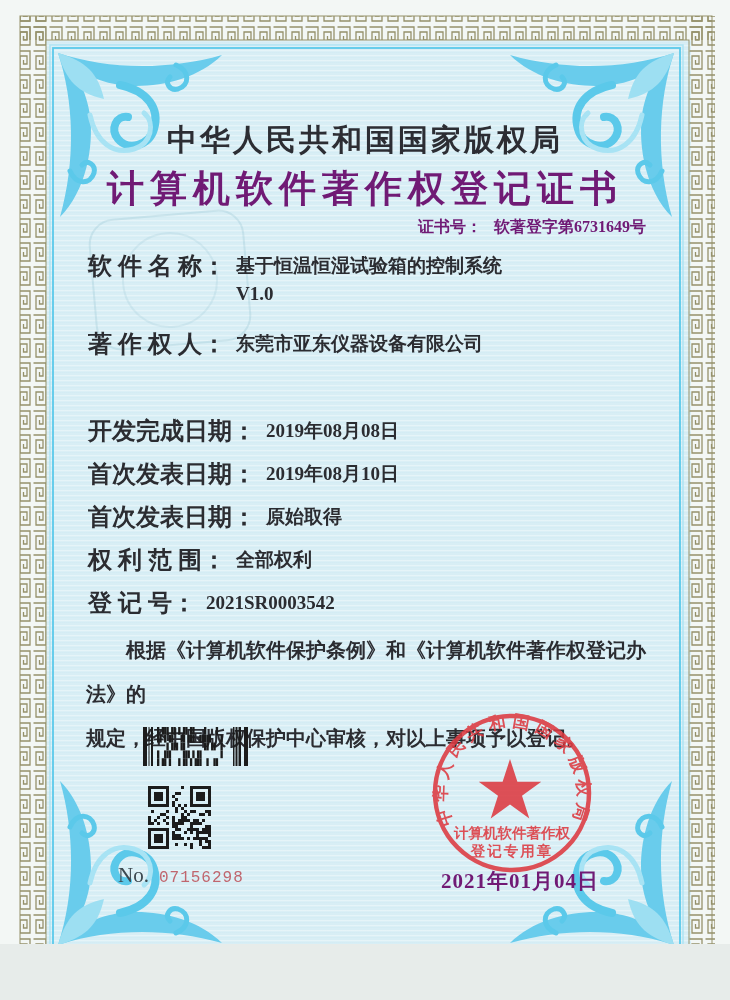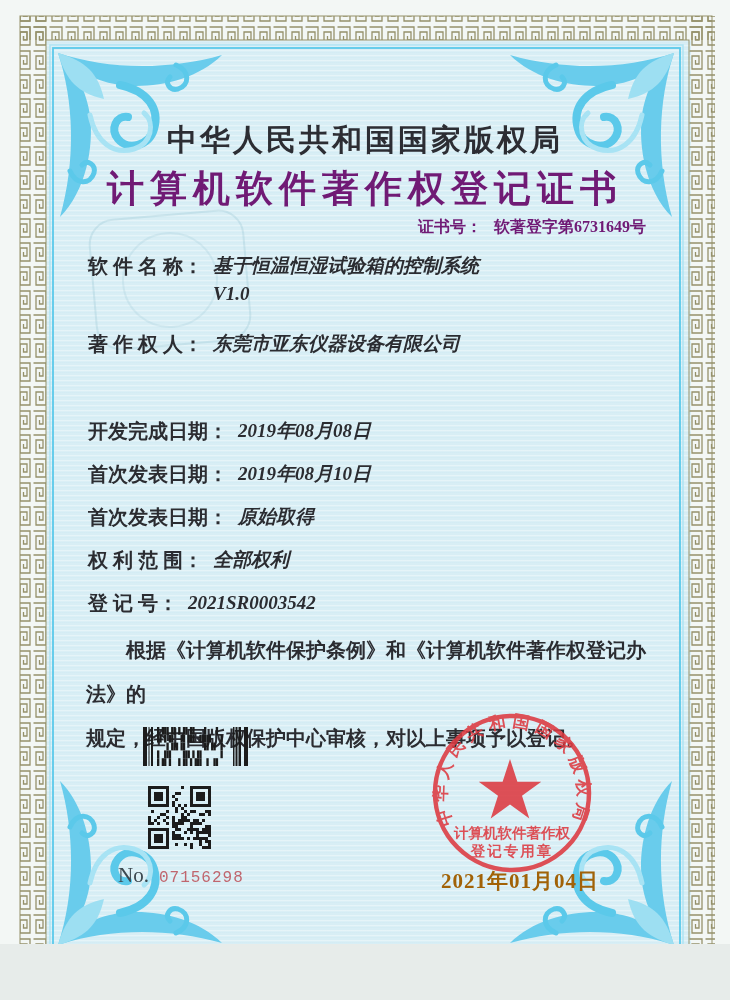--- a/index.html
+++ b/index.html
@@ -33,7 +33,7 @@
   .certno .num{margin-left:12px;}
   .field-row{position:absolute; left:88px; white-space:nowrap;}
   .flabel{
-    display:inline-block; font-size:20px; font-weight:bold; color:#2b2c31;
+    display:inline-block; font-size:24px; font-weight:bold; color:#2b2c31;
     vertical-align:top; line-height:28px;
   }
   .fvalue{

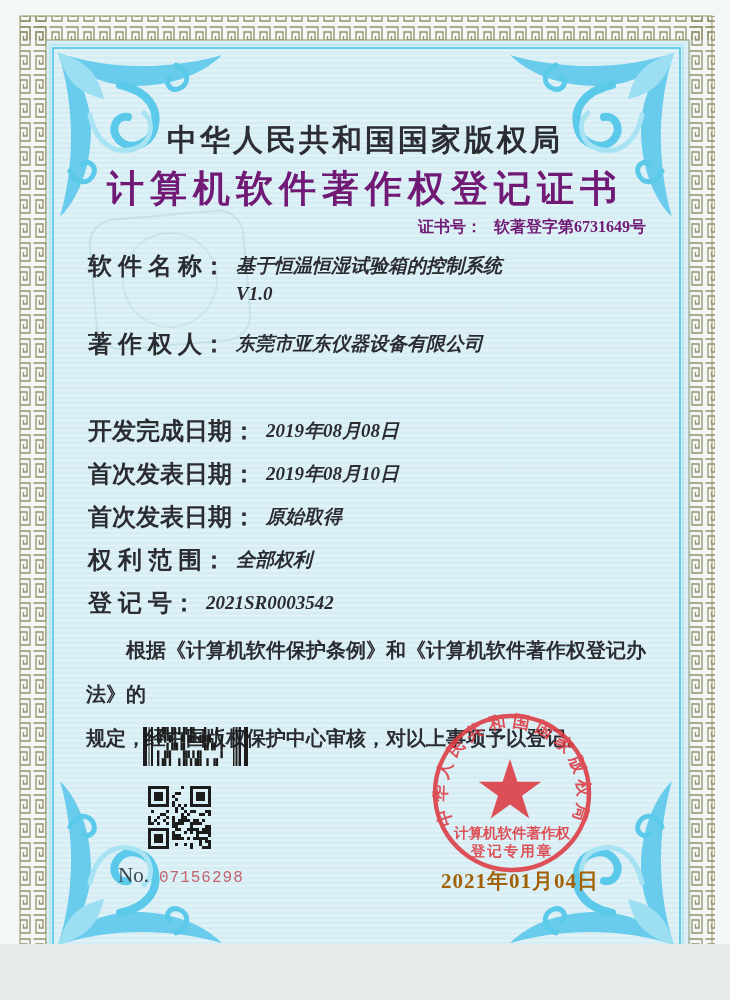--- a/index.html
+++ b/index.html
@@ -38,7 +38,7 @@
   }
   .fvalue{
     display:inline-block; margin-left:10px; font-size:19px; font-weight:bold;
-    color:#2b2c31; white-space:pre-line; vertical-align:top; line-height:28px;font-style:italic;
+    color:#2b2c31; white-space:pre-line; vertical-align:top; line-height:28px;
   }
   .statement{
     position:absolute; left:86px; right:78px; top:628px;

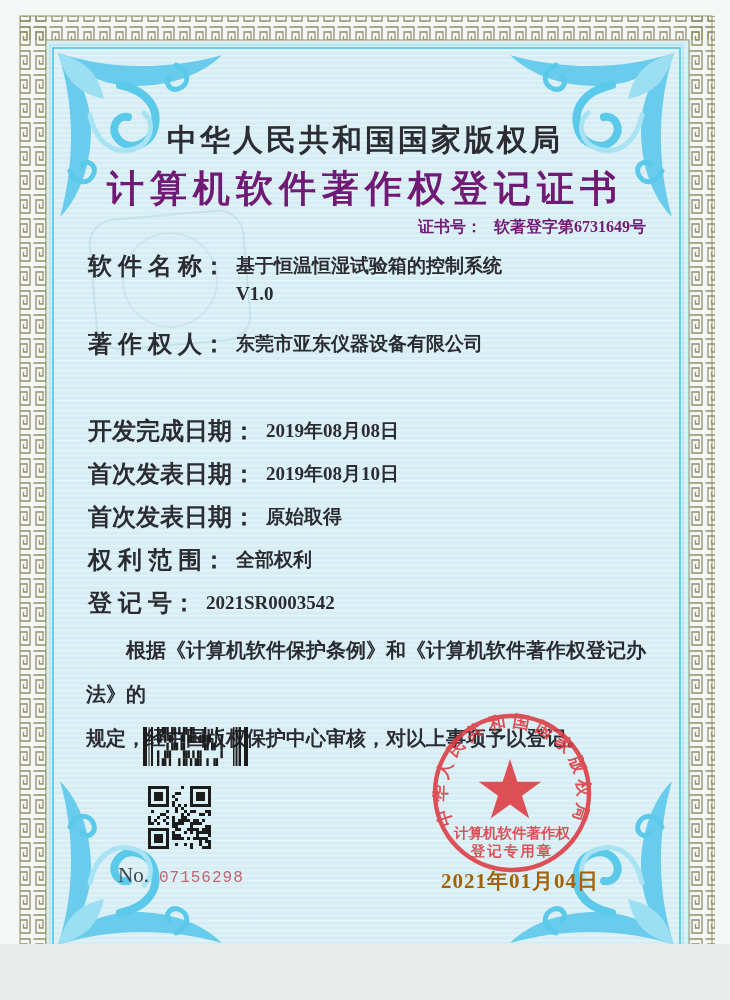--- a/index.html
+++ b/index.html
@@ -54,7 +54,7 @@
   }
   .issue-date{
     position:absolute; left:441px; top:867px; font-size:21px; font-weight:bold;
-    color:#a16207; letter-spacing:1px;
+    color:#701a75; letter-spacing:1px;
   }
   .emboss{
     position:absolute; left:92px; top:214px; width:152px; height:128px;

